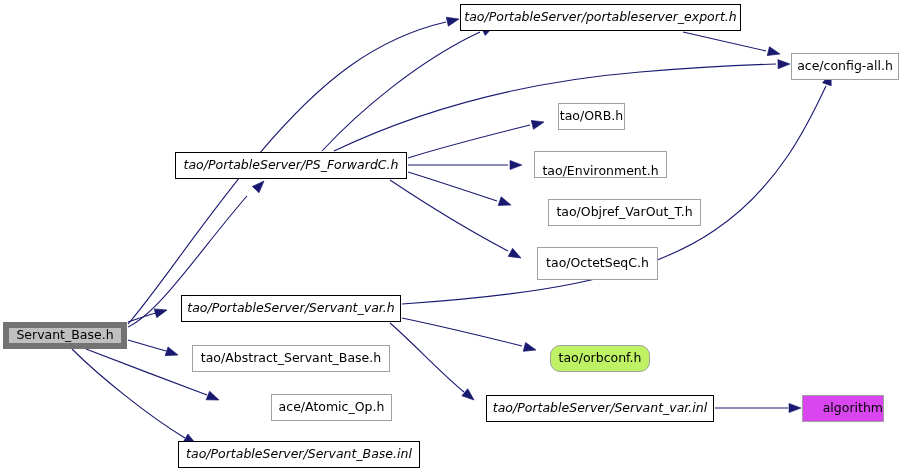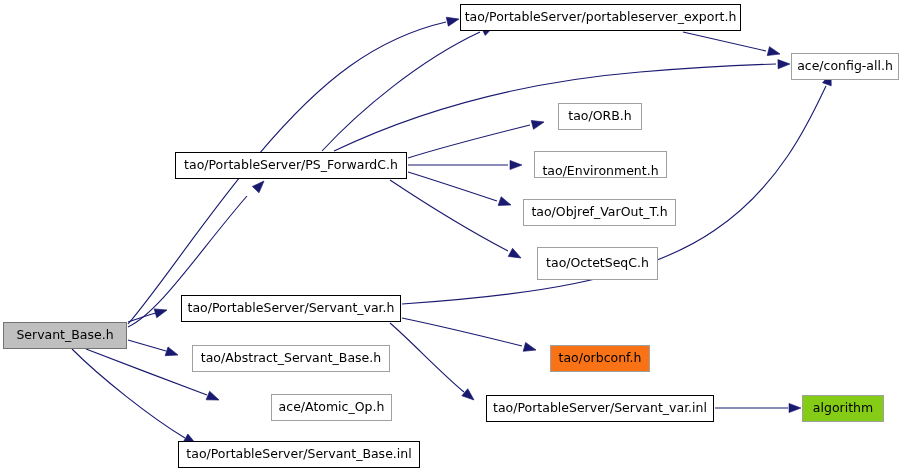--- a/index.html
+++ b/index.html
@@ -45,6 +45,7 @@
   .node-box.border-black {
     border: 1px solid #000000;
     background: #ffffff;
+    font-style: italic;
   }
   .node-box.node-root {
     border: 1px solid #737373;

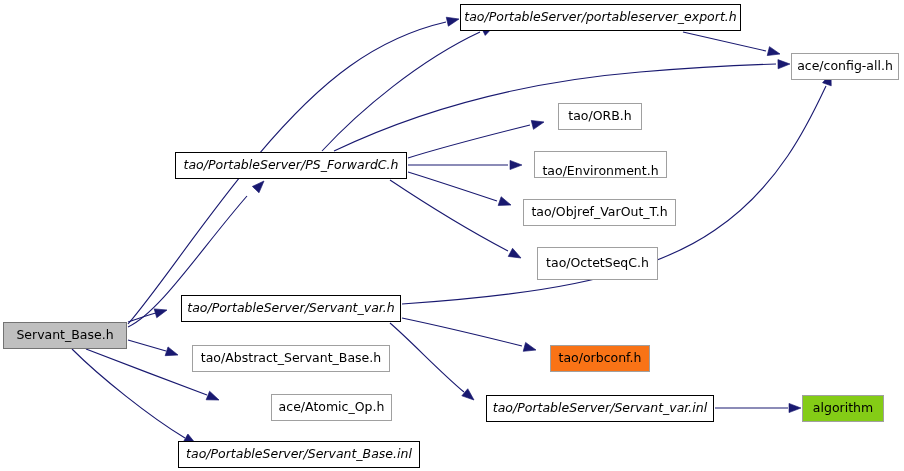--- a/index.html
+++ b/index.html
@@ -114,7 +114,7 @@
     <div class="node-box border-gray" style="left: 791px; top: 53px; width: 108px; height: 27px; background: rgb(255, 255, 255);">
       <span>ace/config-all.h</span>
     </div>
-    <div class="node-box border-gray" style="left: 558px; top: 103px; width: 84px; height: 27px; background: rgb(255, 255, 255);">
+    <div class="node-box border-gray" style="left: 558px; top: 103px; width: 67px; height: 27px; background: rgb(255, 255, 255);">
       <span>tao/ORB.h</span>
     </div>
     <div class="node-box border-gray" style="left: 534px; top: 151px; width: 133px; height: 27px; background: rgb(255, 255, 255); align-items: flex-end;">

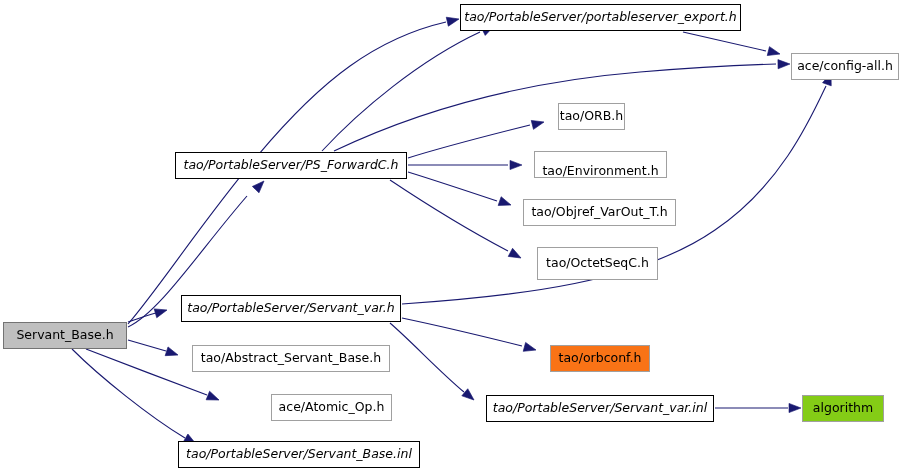--- a/index.html
+++ b/index.html
@@ -120,7 +120,7 @@
     <div class="node-box border-gray" style="left: 534px; top: 151px; width: 133px; height: 27px; background: rgb(255, 255, 255); align-items: flex-end;">
       <span>tao/Environment.h</span>
     </div>
-    <div class="node-box border-gray" style="left: 523px; top: 199px; width: 153px; height: 27px; background: rgb(255, 255, 255);">
+    <div class="node-box border-gray" style="left: 548px; top: 199px; width: 153px; height: 27px; background: rgb(255, 255, 255);">
       <span>tao/Objref_VarOut_T.h</span>
     </div>
     <div class="node-box border-gray" style="left: 537px; top: 247px; width: 121px; height: 33px; background: rgb(255, 255, 255); justify-content: center;">

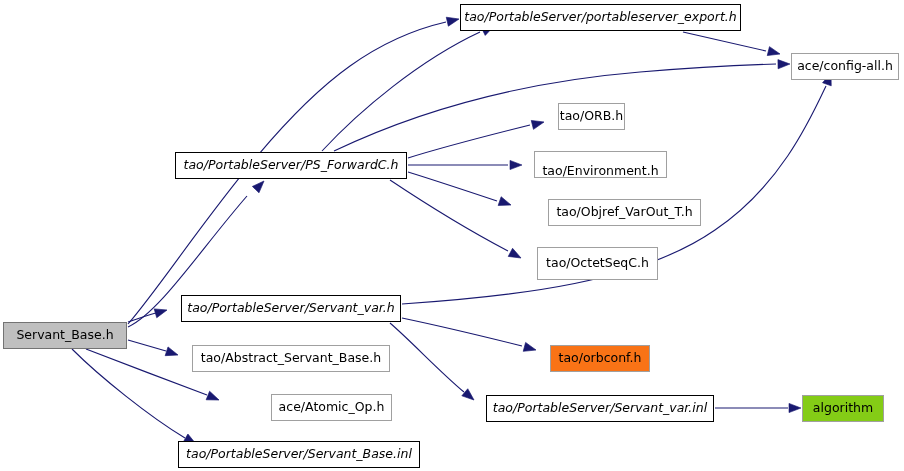--- a/index.html
+++ b/index.html
@@ -48,7 +48,7 @@
     font-style: italic;
   }
   .node-box.node-root {
-    border: 1px solid #737373;
+    border: 6px solid #737373;
     background: #bfbfbf;
   }
   .edge-path {

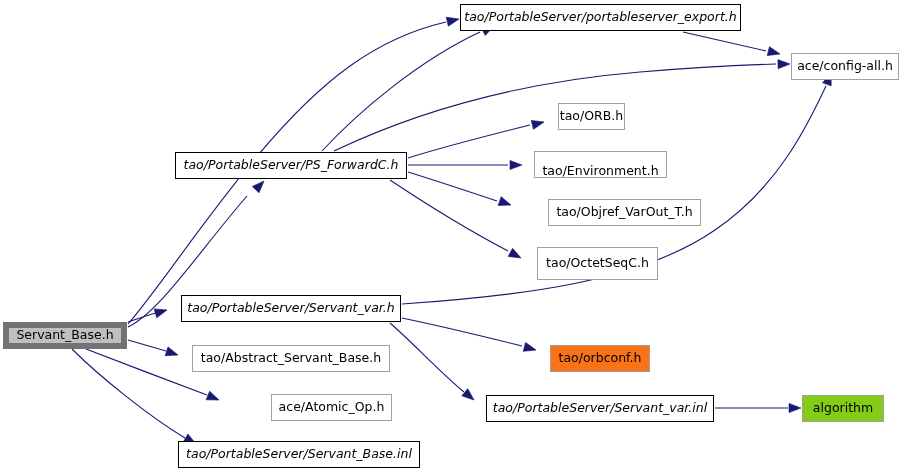--- a/index.html
+++ b/index.html
@@ -138,7 +138,7 @@
     <div class="node-box border-black" style="left: 178px; top: 441px; width: 242px; height: 27px; background: rgb(255, 255, 255);">
       <span>tao/PortableServer/Servant_Base.inl</span>
     </div>
-    <div class="node-box border-gray" style="left: 550px; top: 345px; width: 100px; height: 27px; background: #f97316;">
+    <div class="node-box border-gray" style="left: 550px; top: 345px; width: 100px; height: 27px; background: #bef264; border-radius: 10px;">
       <span>tao/orbconf.h</span>
     </div>
     <div class="node-box border-black" style="left: 486px; top: 395px; width: 228px; height: 27px; background: rgb(255, 255, 255); justify-content: center;">

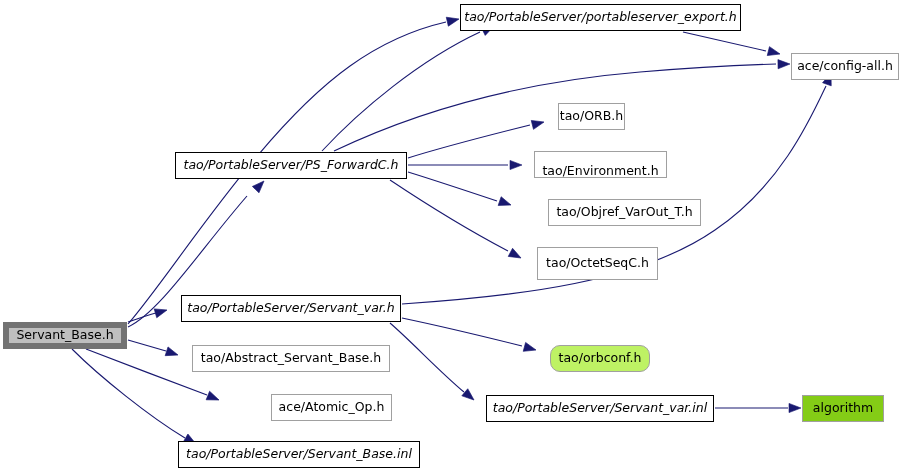--- a/index.html
+++ b/index.html
@@ -144,7 +144,7 @@
     <div class="node-box border-black" style="left: 486px; top: 395px; width: 228px; height: 27px; background: rgb(255, 255, 255); justify-content: center;">
       <span>tao/PortableServer/Servant_var.inl</span>
     </div>
-    <div class="node-box border-gray" style="left: 802px; top: 395px; width: 82px; height: 27px; background: #84cc16;">
+    <div class="node-box border-gray" style="left: 802px; top: 395px; width: 82px; height: 27px; background: #d946ef; justify-content: flex-end;">
       <span>algorithm</span>
     </div>
   </div>

